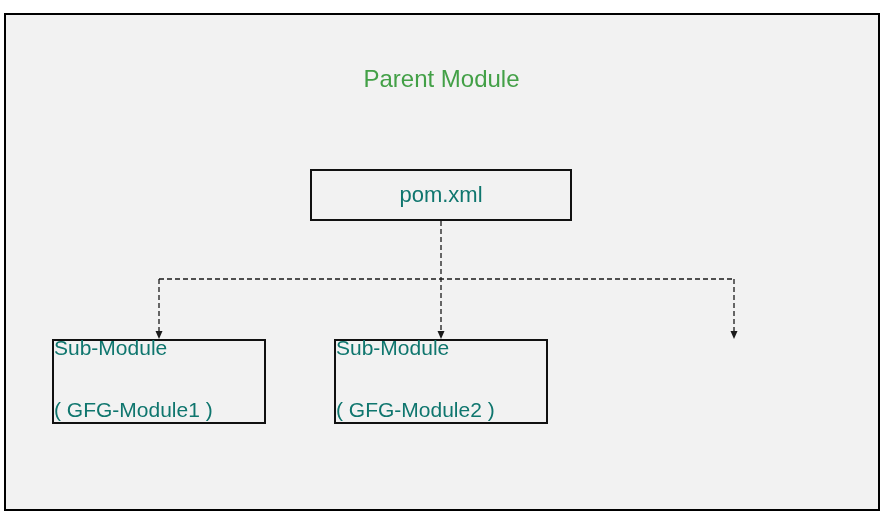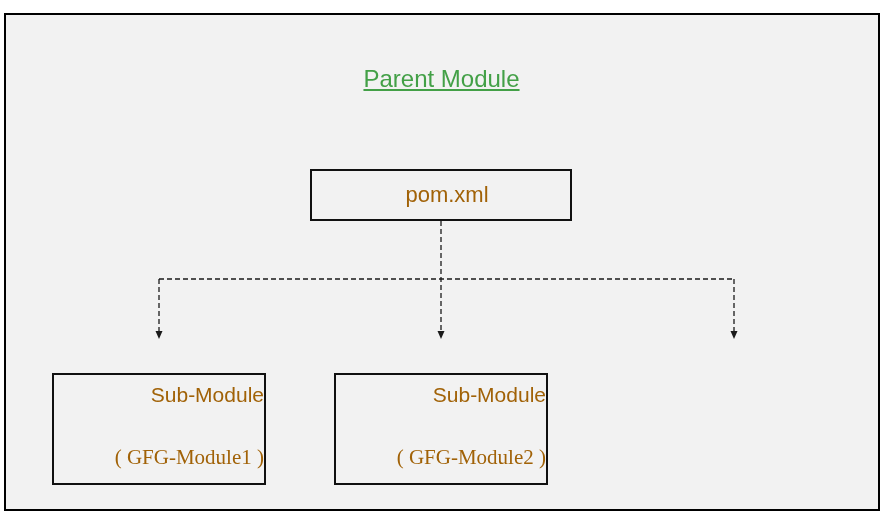--- a/index.html
+++ b/index.html
@@ -34,7 +34,6 @@
     font-size: 24px;
     line-height: 33px;
     color: #43a047;
-    text-decoration: underline;
   }
   .node-box {
     position: absolute;

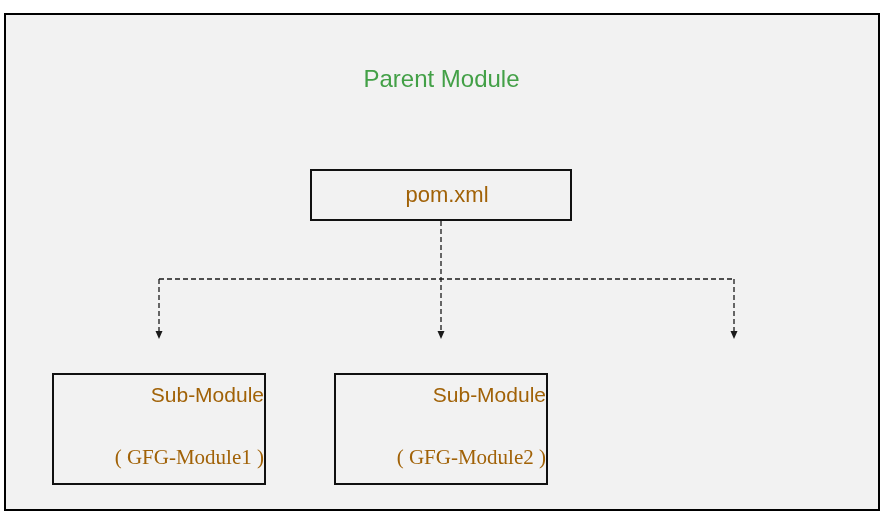--- a/index.html
+++ b/index.html
@@ -40,9 +40,8 @@
     box-sizing: border-box;
     border: 2px solid #111111;
     background: #f2f2f2;
-    color: #a16207;
-    text-align: right;
-    padding-left: 12px;
+    color: #0f766e;
+    text-align: left;
   }
   .pom-box {
     left: 310px;

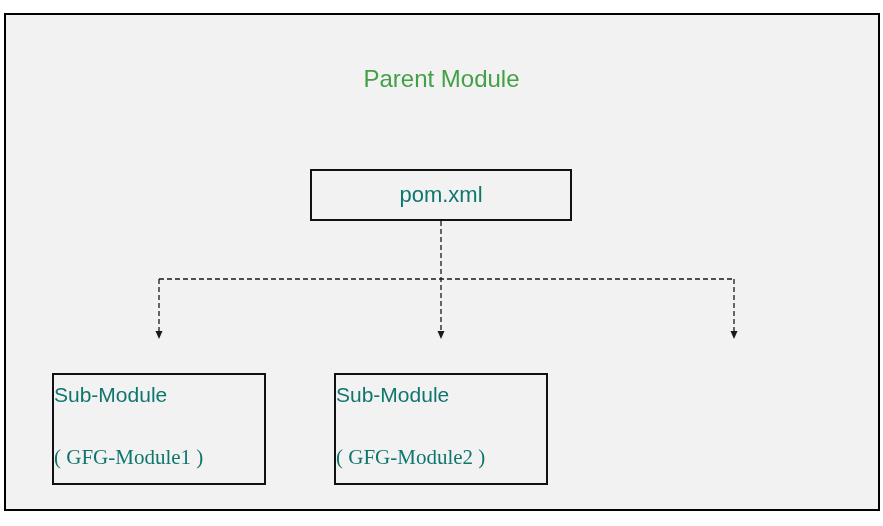--- a/index.html
+++ b/index.html
@@ -55,12 +55,11 @@
   }
   .sub-box {
     top: 339px;
-    height: 112px;
+    height: 85px;
     font-size: 21px;
     display: flex;
     flex-direction: column;
     justify-content: center;
-    margin-top: 34px;
   }
   .sub-box-1 { left: 52px;  width: 214px; }
   .sub-box-2 { left: 334px; width: 214px; }

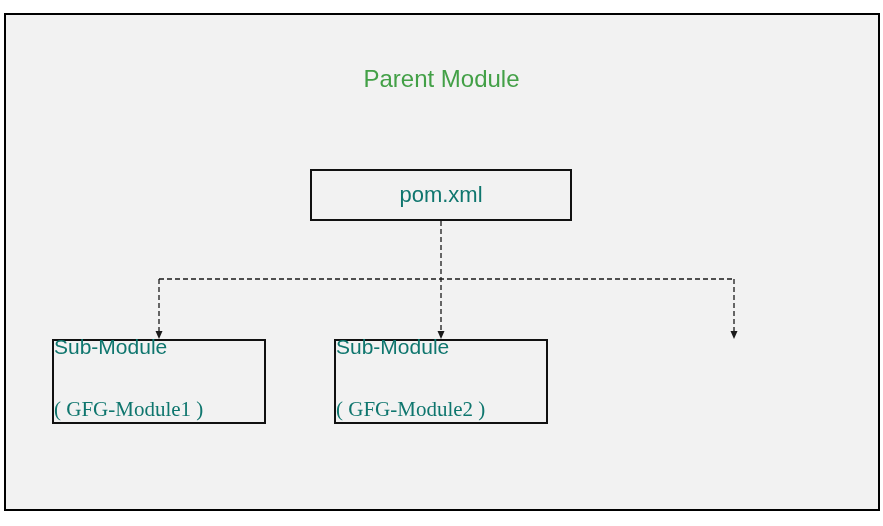--- a/index.html
+++ b/index.html
@@ -65,7 +65,7 @@
   .sub-box-2 { left: 334px; width: 214px; }
   .sub-box-3 { left: 603px; width: 261px; justify-content: center; }
   .sub-line-1 { margin-top: -6px; }
-  .sub-line-2 { margin-top: 38px; font-family: Liberation Serif, serif; }
+  .sub-line-2 { margin-top: 38px; }
   .connector-svg {
     position: absolute;
     left: 0;

